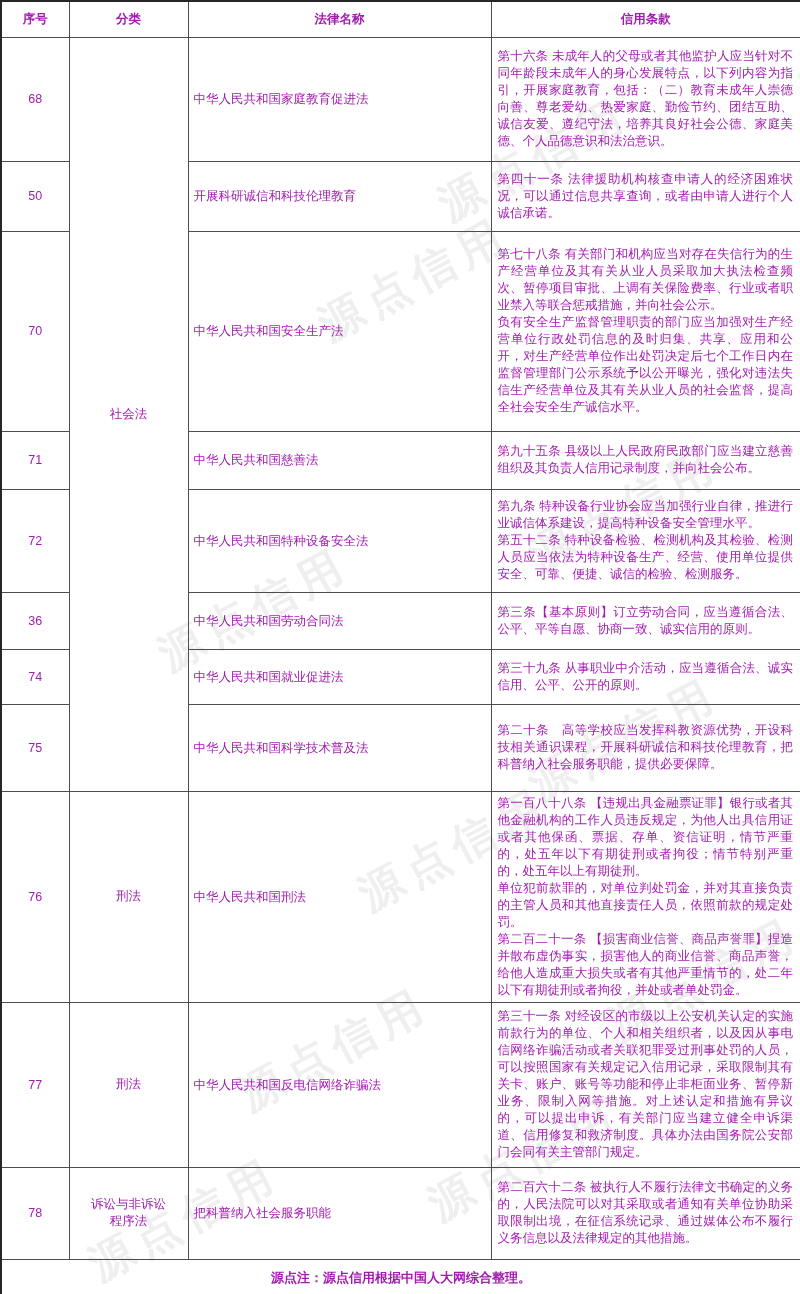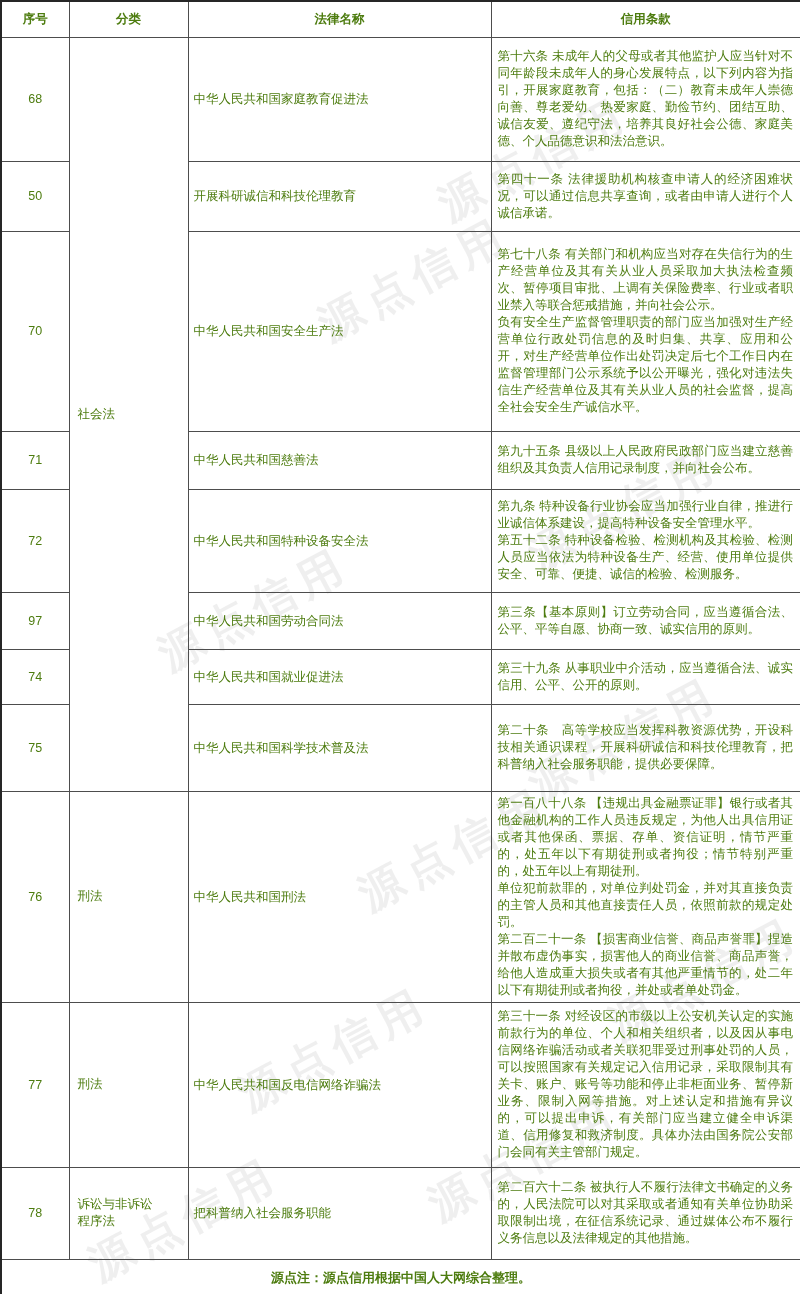--- a/index.html
+++ b/index.html
@@ -51,7 +51,7 @@
     border: 1px solid #4d4d4d;
     vertical-align: middle;
     font-size: 12.5px;
-    color: #4d7c0f;
+    color: #a21caf;
     background: transparent;
   }
   table.law-table { border: 2px solid #262626; }

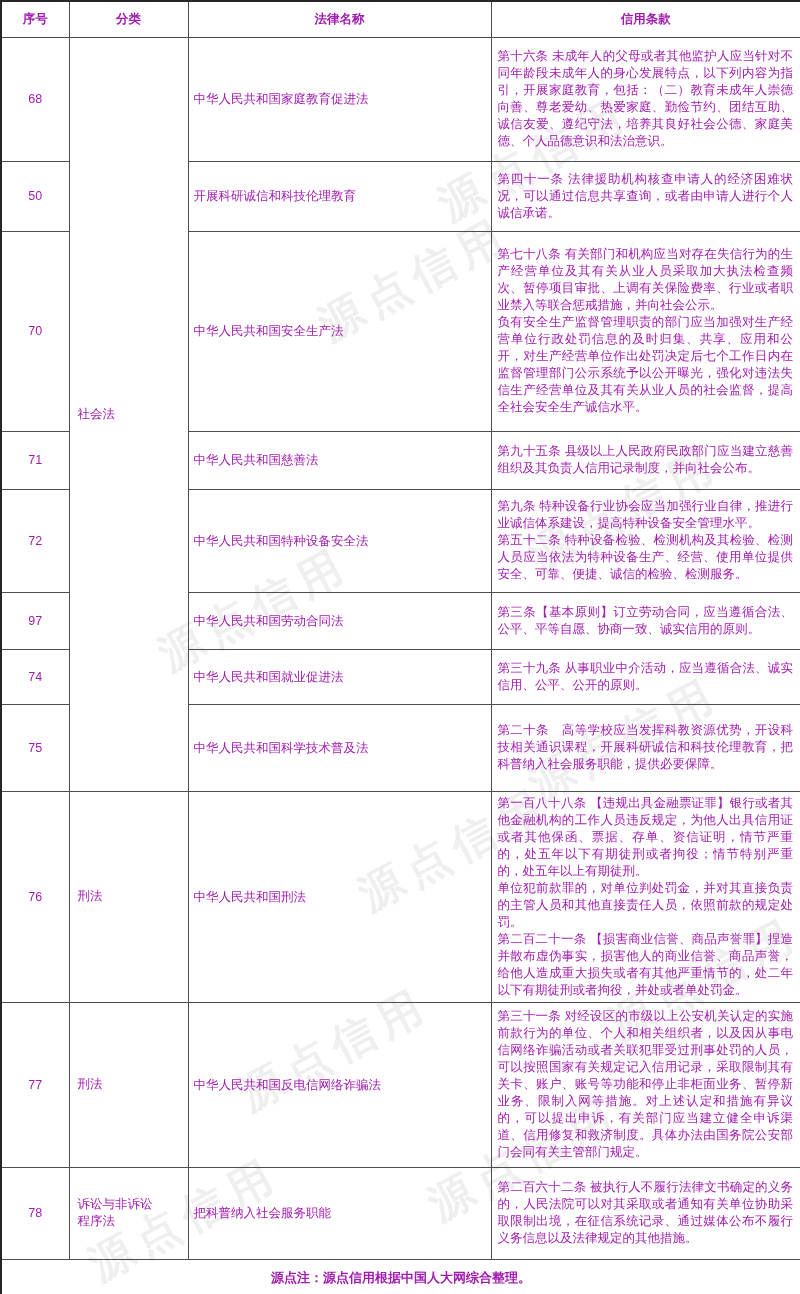--- a/index.html
+++ b/index.html
@@ -71,6 +71,7 @@
     font-size: 13px;
   }
   td.cat-cell {
+    text-align: center;
     white-space: pre-line;
     line-height: 17px;
     padding: 0 8px;

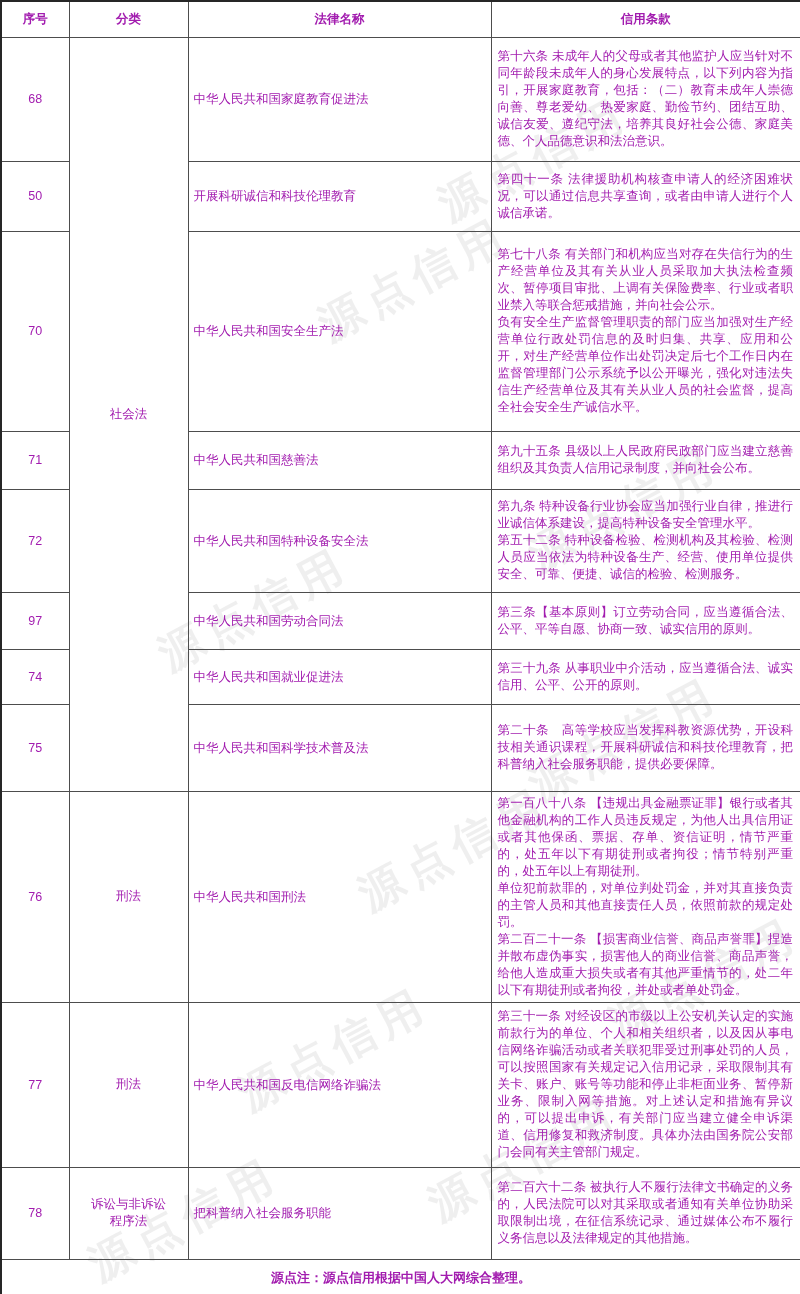--- a/index.html
+++ b/index.html
@@ -158,7 +158,7 @@
 第五十二条 特种设备检验、检测机构及其检验、检测人员应当依法为特种设备生产、经营、使用单位提供安全、可靠、便捷、诚信的检验、检测服务。</td>
       </tr>
       <tr style="height:57px;">
-        <td class="no-cell">97</td>
+        <td class="no-cell">36</td>
         <td class="law-cell">中华人民共和国劳动合同法</td>
         <td class="clause-cell">第三条【基本原则】订立劳动合同，应当遵循合法、公平、平等自愿、协商一致、诚实信用的原则。</td>
       </tr>

